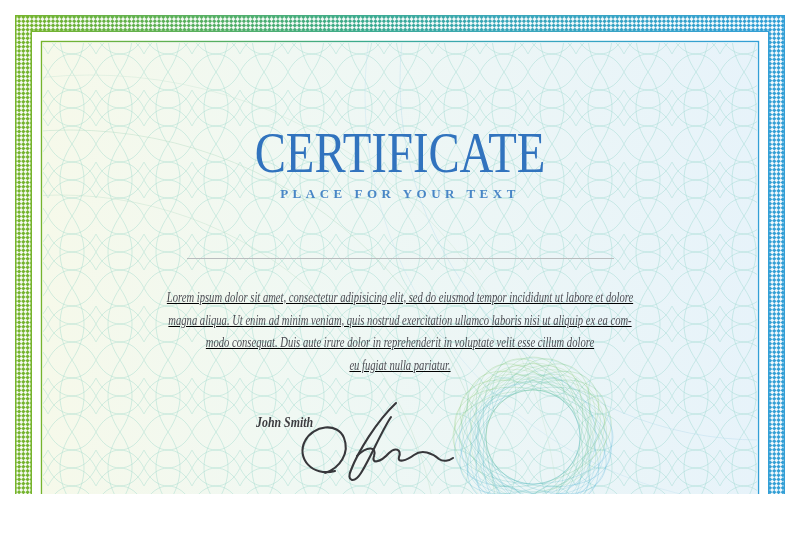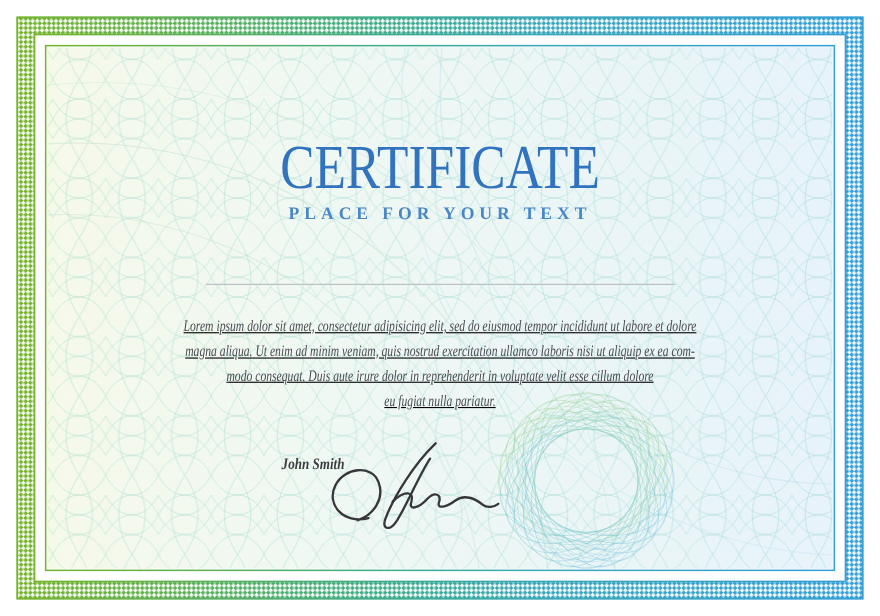--- a/index.html
+++ b/index.html
@@ -4,7 +4,7 @@
 <style>
   html,body{margin:0;padding:0;}
   body{width:800px;height:560px;background:#ffffff;font-family:"Liberation Serif","DejaVu Serif",serif;}
-  .page{position:relative;width:800px;height:560px;background:#ffffff;overflow:hidden;}
+  .page{position:relative;width:800px;height:494px;background:#ffffff;overflow:hidden;}
   .art{position:absolute;left:0;top:0;width:800px;height:560px;display:block;}
   .title{
     position:absolute;left:0;right:0;top:124px;

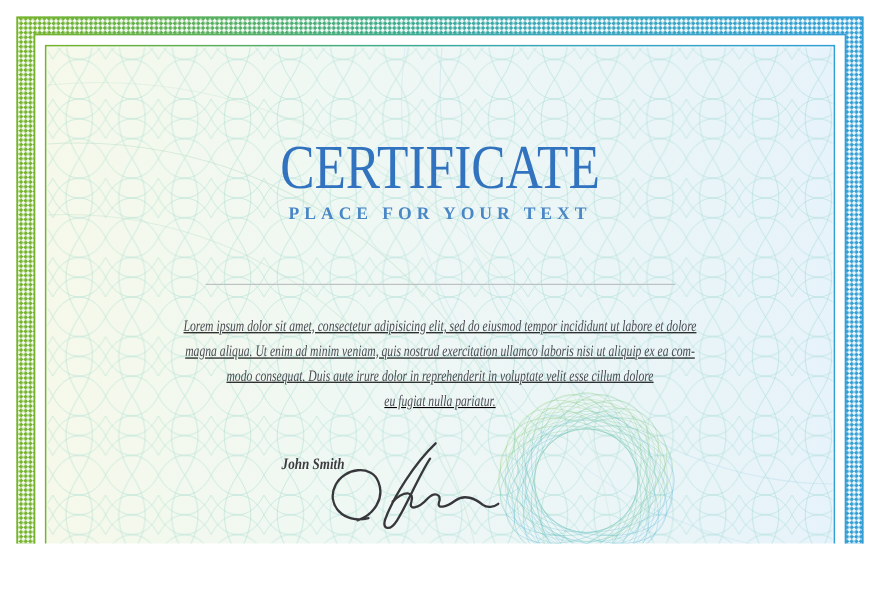--- a/index.html
+++ b/index.html
@@ -14,7 +14,7 @@
   }
   .subtitle{
     position:absolute;left:0;right:0;top:186px;
-    text-align:center;font-size:16px;font-weight:700;
+    text-align:center;font-size:13px;font-weight:700;
     color:#4886c6;letter-spacing:4.5px;white-space:nowrap;
   }
   .divider{

